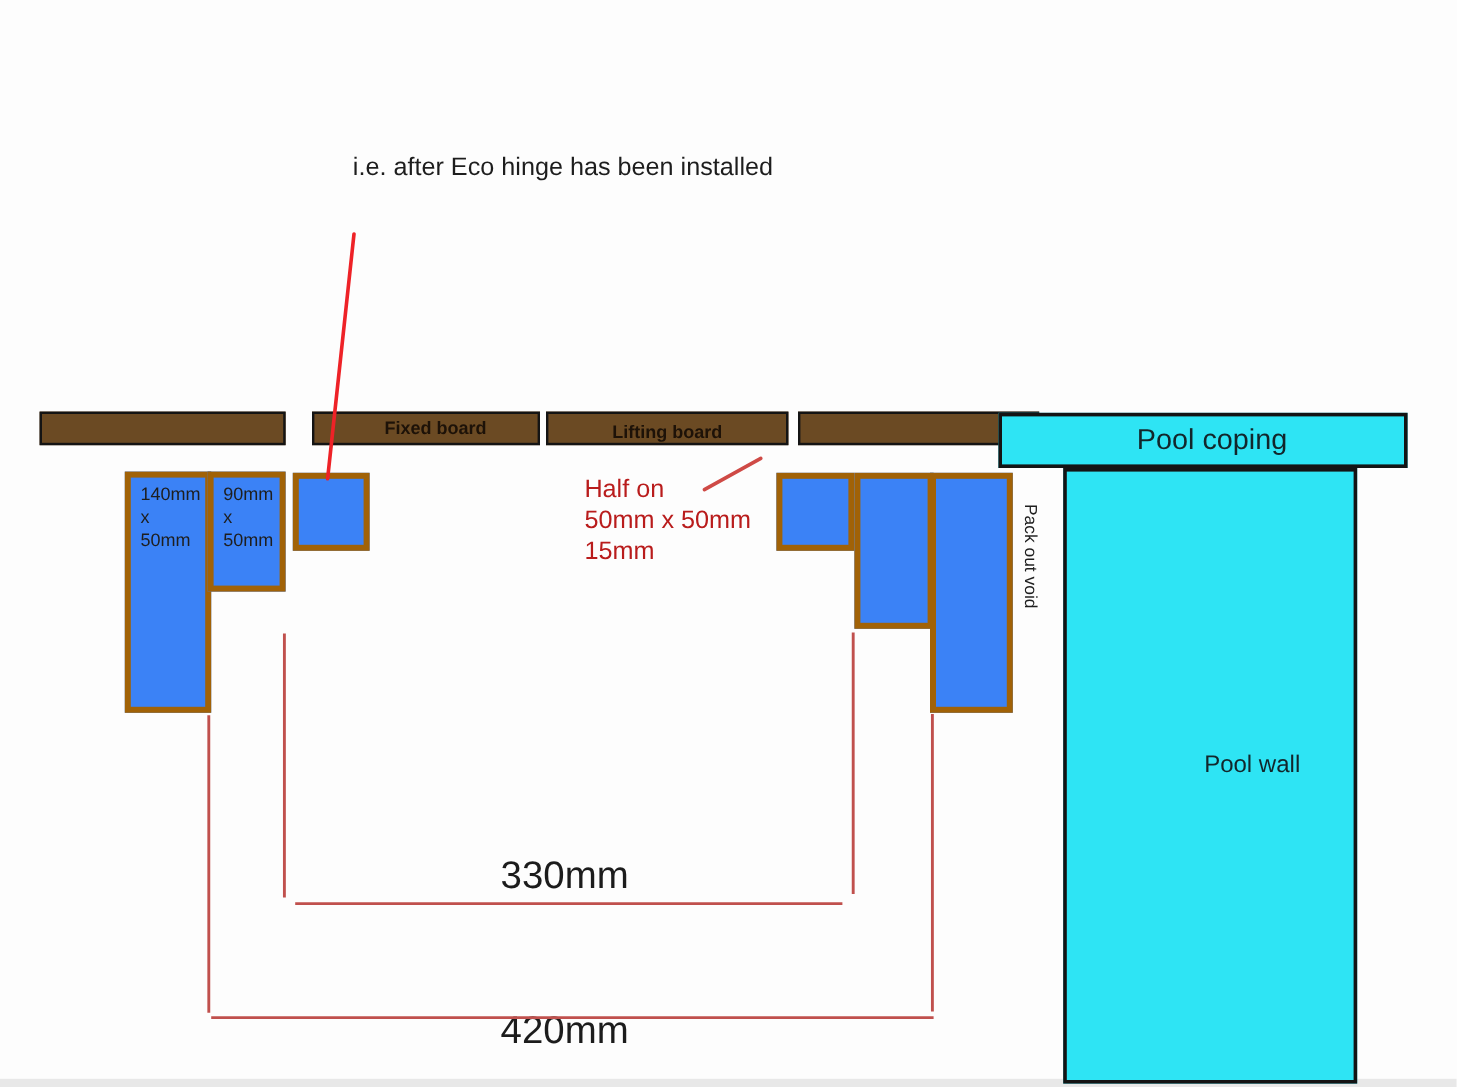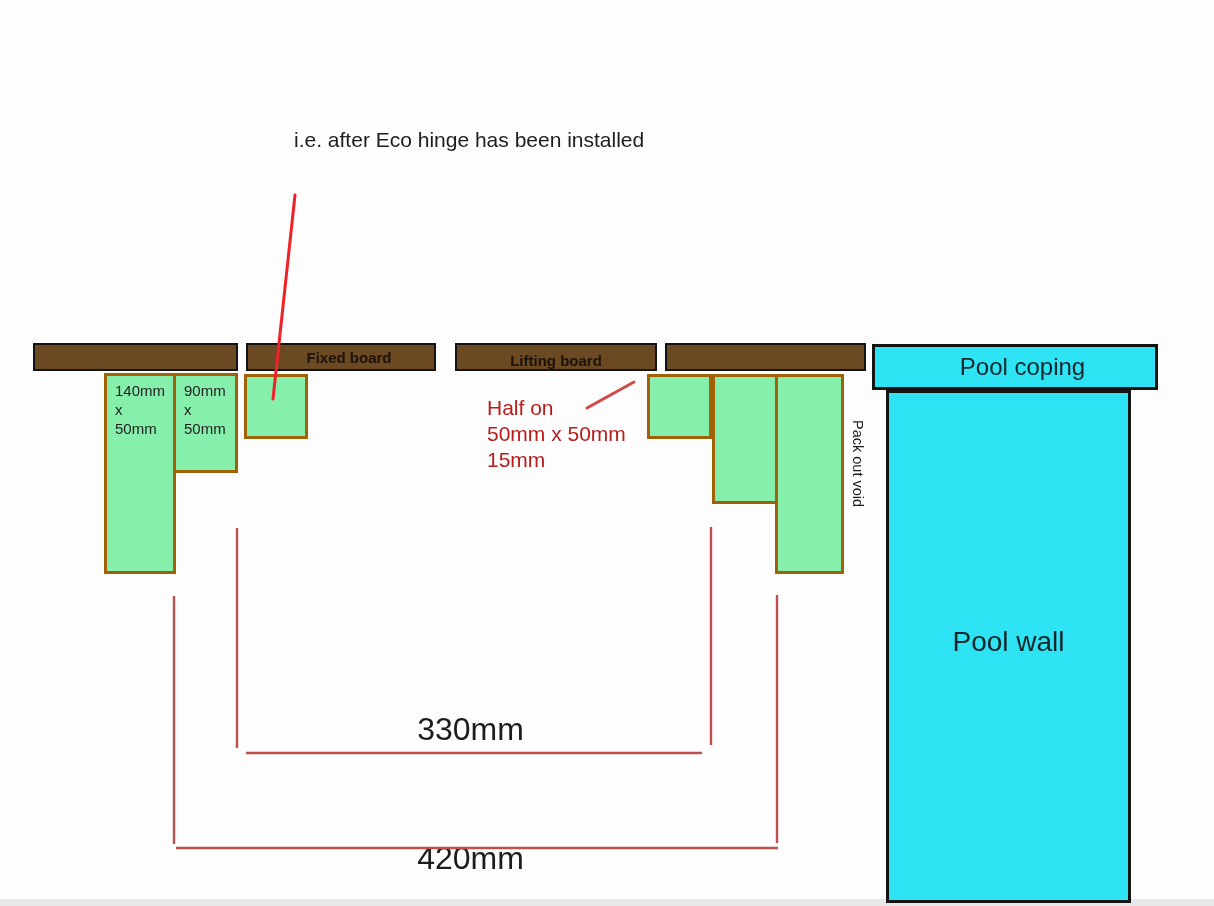--- a/index.html
+++ b/index.html
@@ -78,7 +78,7 @@
   </div>
 
   <div class="board" style="left:33px;width:205px;"></div>
-  <div class="board" style="left:246px;width:190px;padding-left:16px;">
+  <div class="board" style="left:260px;width:190px;padding-left:16px;">
     <span class="board-label">Fixed board</span>
   </div>
   <div class="board" style="left:455px;width:202px;align-items:flex-end;">

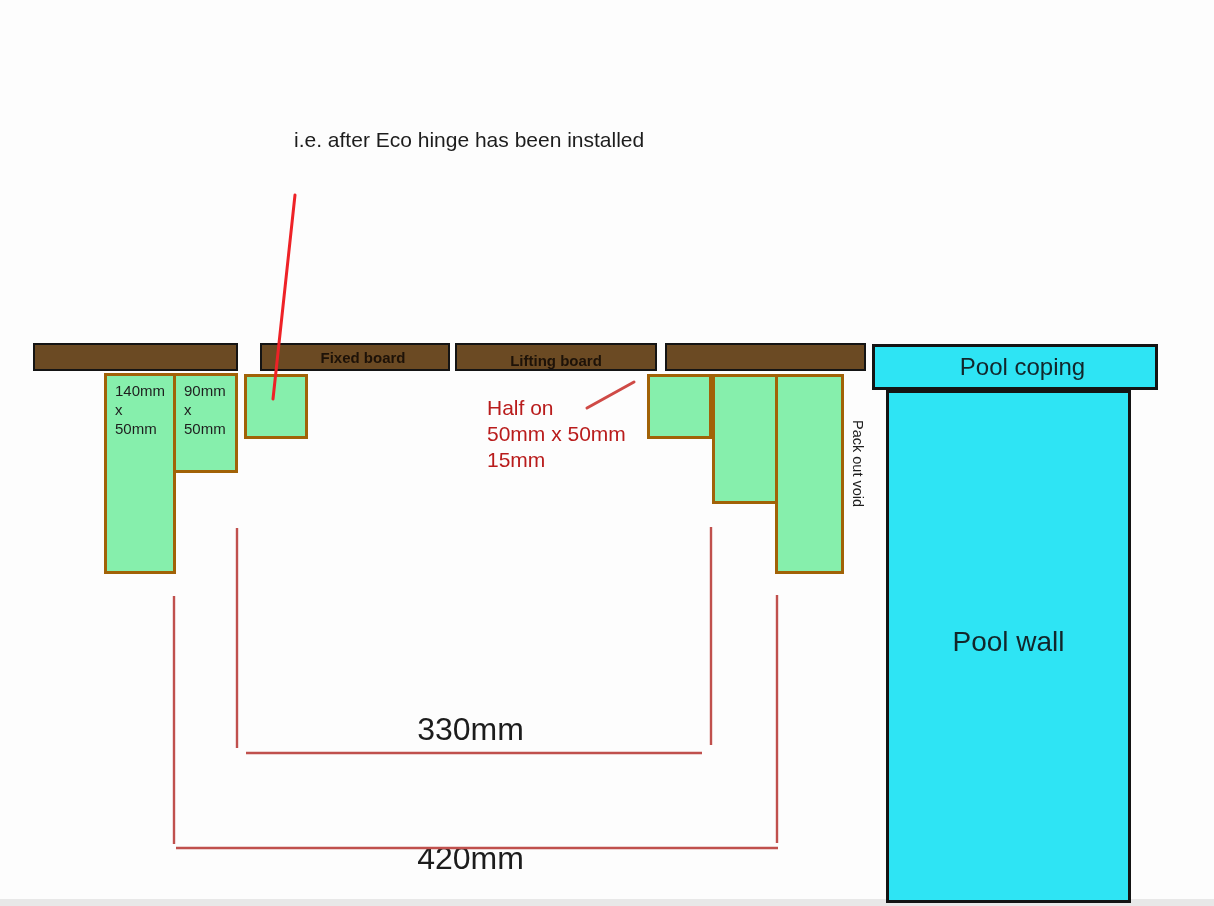--- a/index.html
+++ b/index.html
@@ -37,7 +37,7 @@
   }
 
   .pool-coping{
-    position:absolute;left:872px;top:344px;width:286px;height:46px;box-sizing:border-box;
+    position:absolute;left:832px;top:344px;width:341px;height:46px;box-sizing:border-box;
     background:var(--pool-cyan,#2ee4f4);border:3px solid var(--outline-black,#141414);
     display:flex;align-items:center;justify-content:center;z-index:2;padding-left:15px;
   }

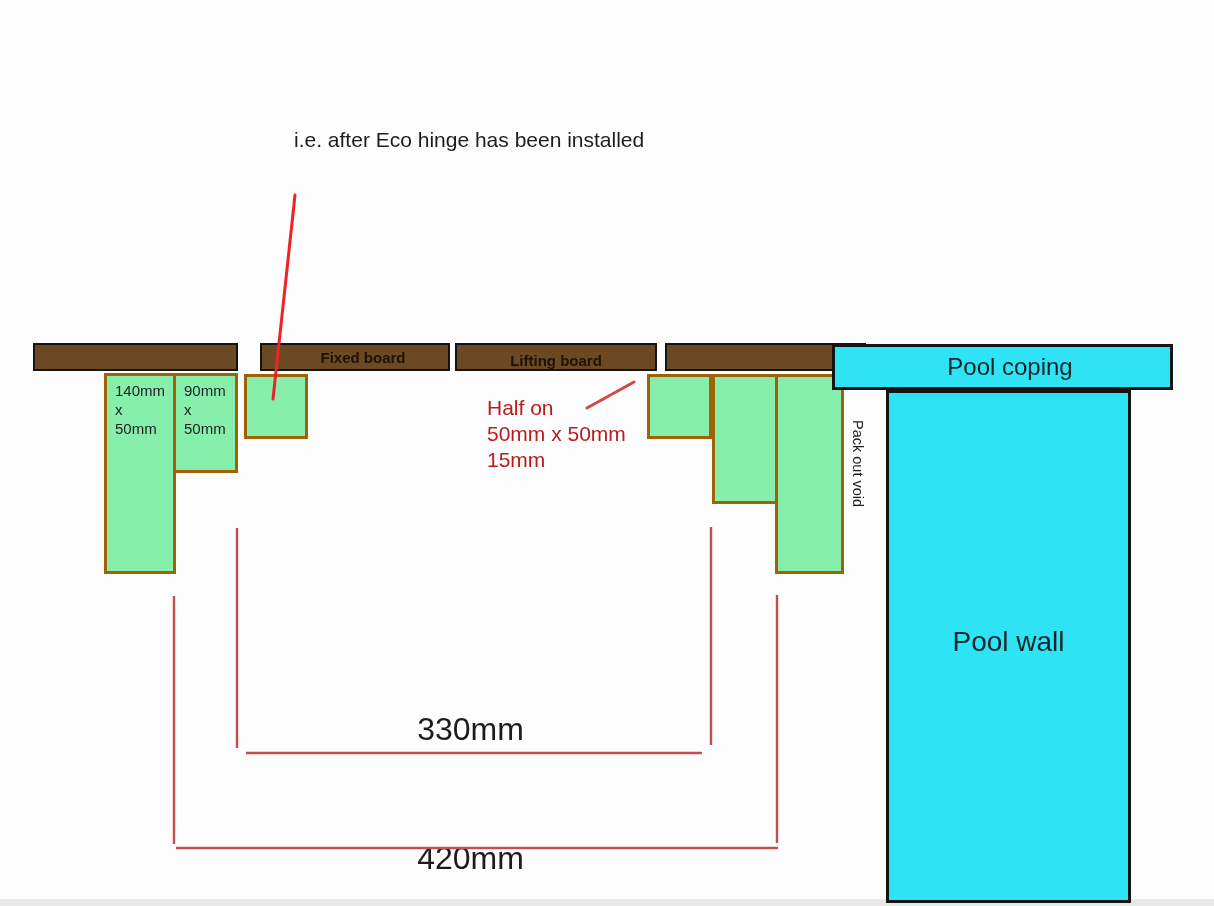--- a/index.html
+++ b/index.html
@@ -24,8 +24,8 @@
   .board-label{font-size:15px;font-weight:600;color:#1d1208;}
 
   .block{
-    position:absolute;box-sizing:border-box;background:#86efac;
-    border:3px solid #a16207;z-index:2;
+    position:absolute;box-sizing:border-box;background:#3b82f6;
+    border:5px solid #a16207;z-index:2;margin-top:20px;
   }
   .block-label{padding:5px 0 0 8px;font-size:15px;line-height:19px;color:#1e1e1e;}
 

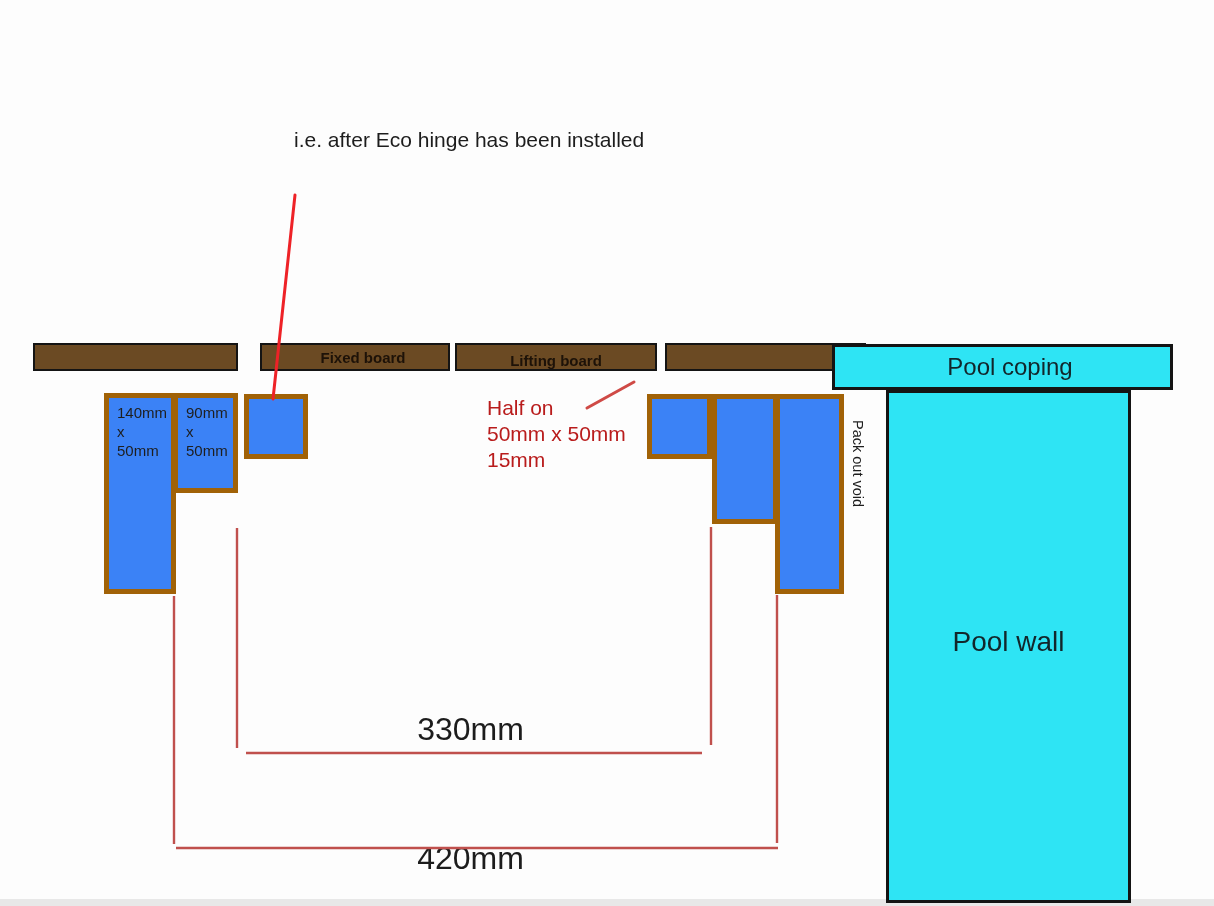--- a/index.html
+++ b/index.html
@@ -47,7 +47,7 @@
     position:absolute;left:886px;top:390px;width:245px;height:513px;box-sizing:border-box;
     background:var(--pool-cyan,#2ee4f4);border:3px solid var(--outline-black,#141414);z-index:2;
   }
-  .pool-wall-label{position:absolute;top:233px;left:0;width:100%;text-align:center;font-size:28px;color:#12262b;}
+  .pool-wall-label{position:absolute;top:233px;left:0;width:100%;text-align:center;font-size:20px;color:#12262b;padding-left:35px;}
 
   .dim-label{position:absolute;width:145px;text-align:center;font-size:32px;color:#1c1c1c;z-index:2;}
   .dim-330{left:398px;top:711px;}

